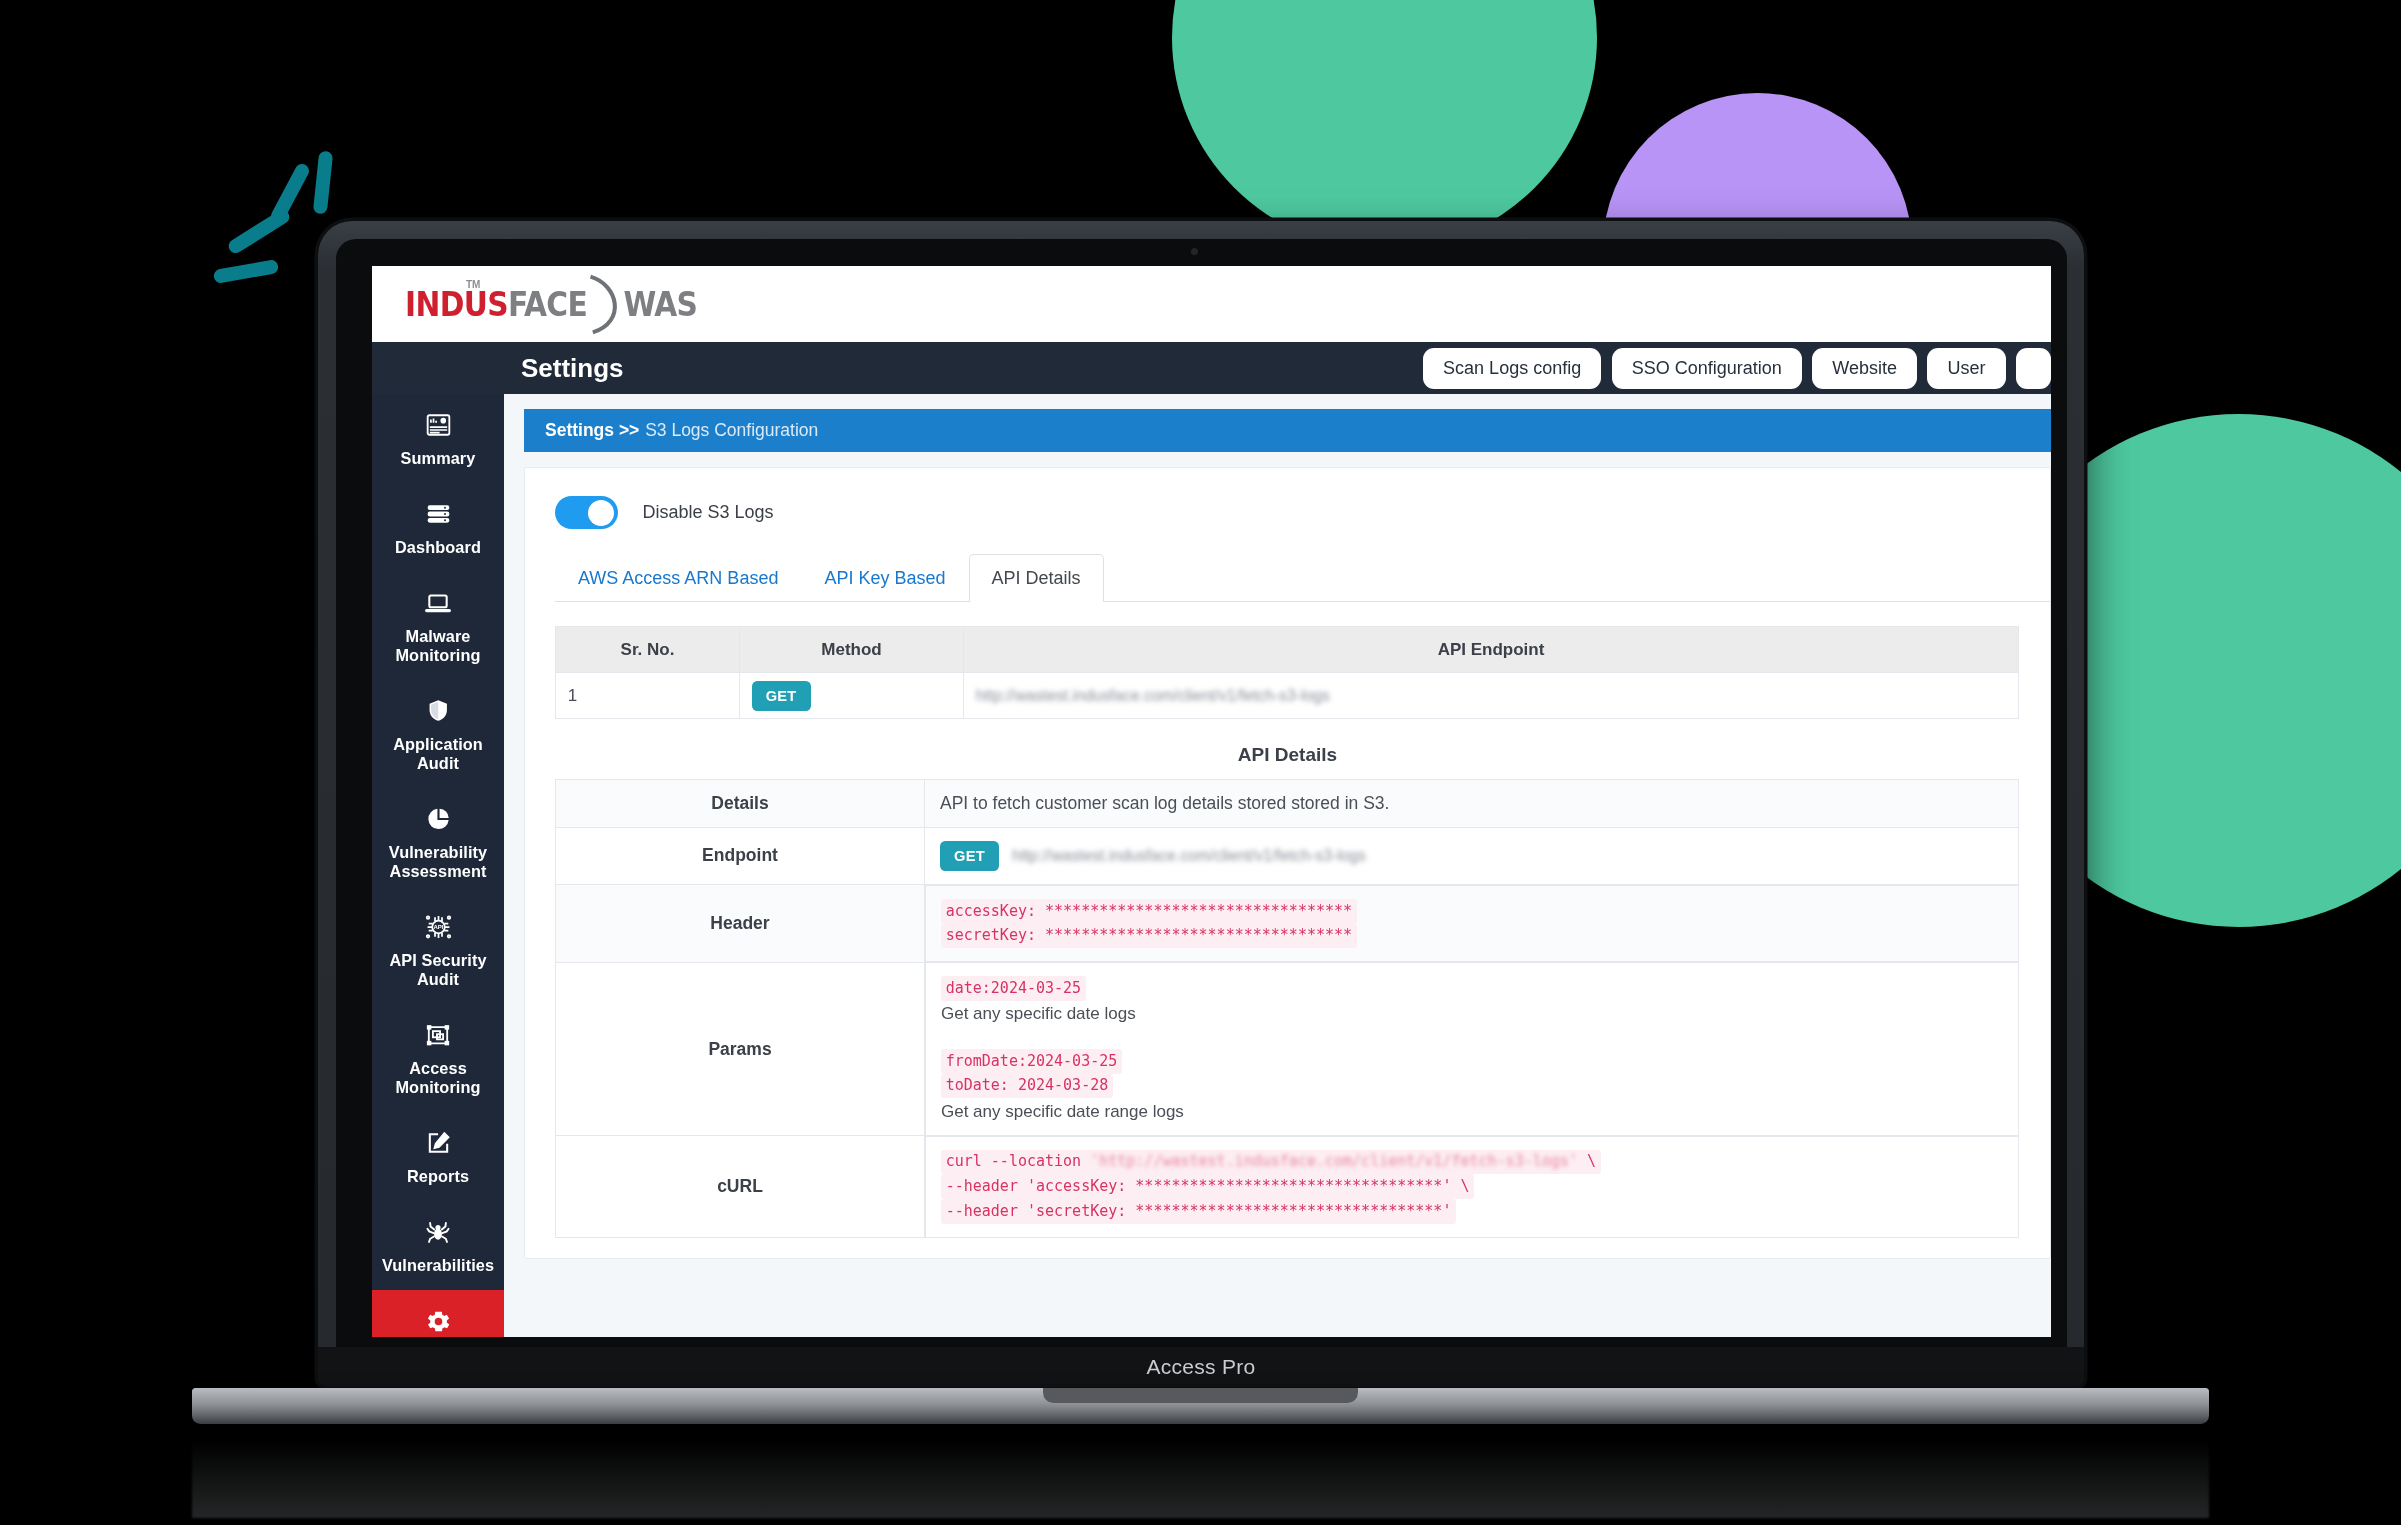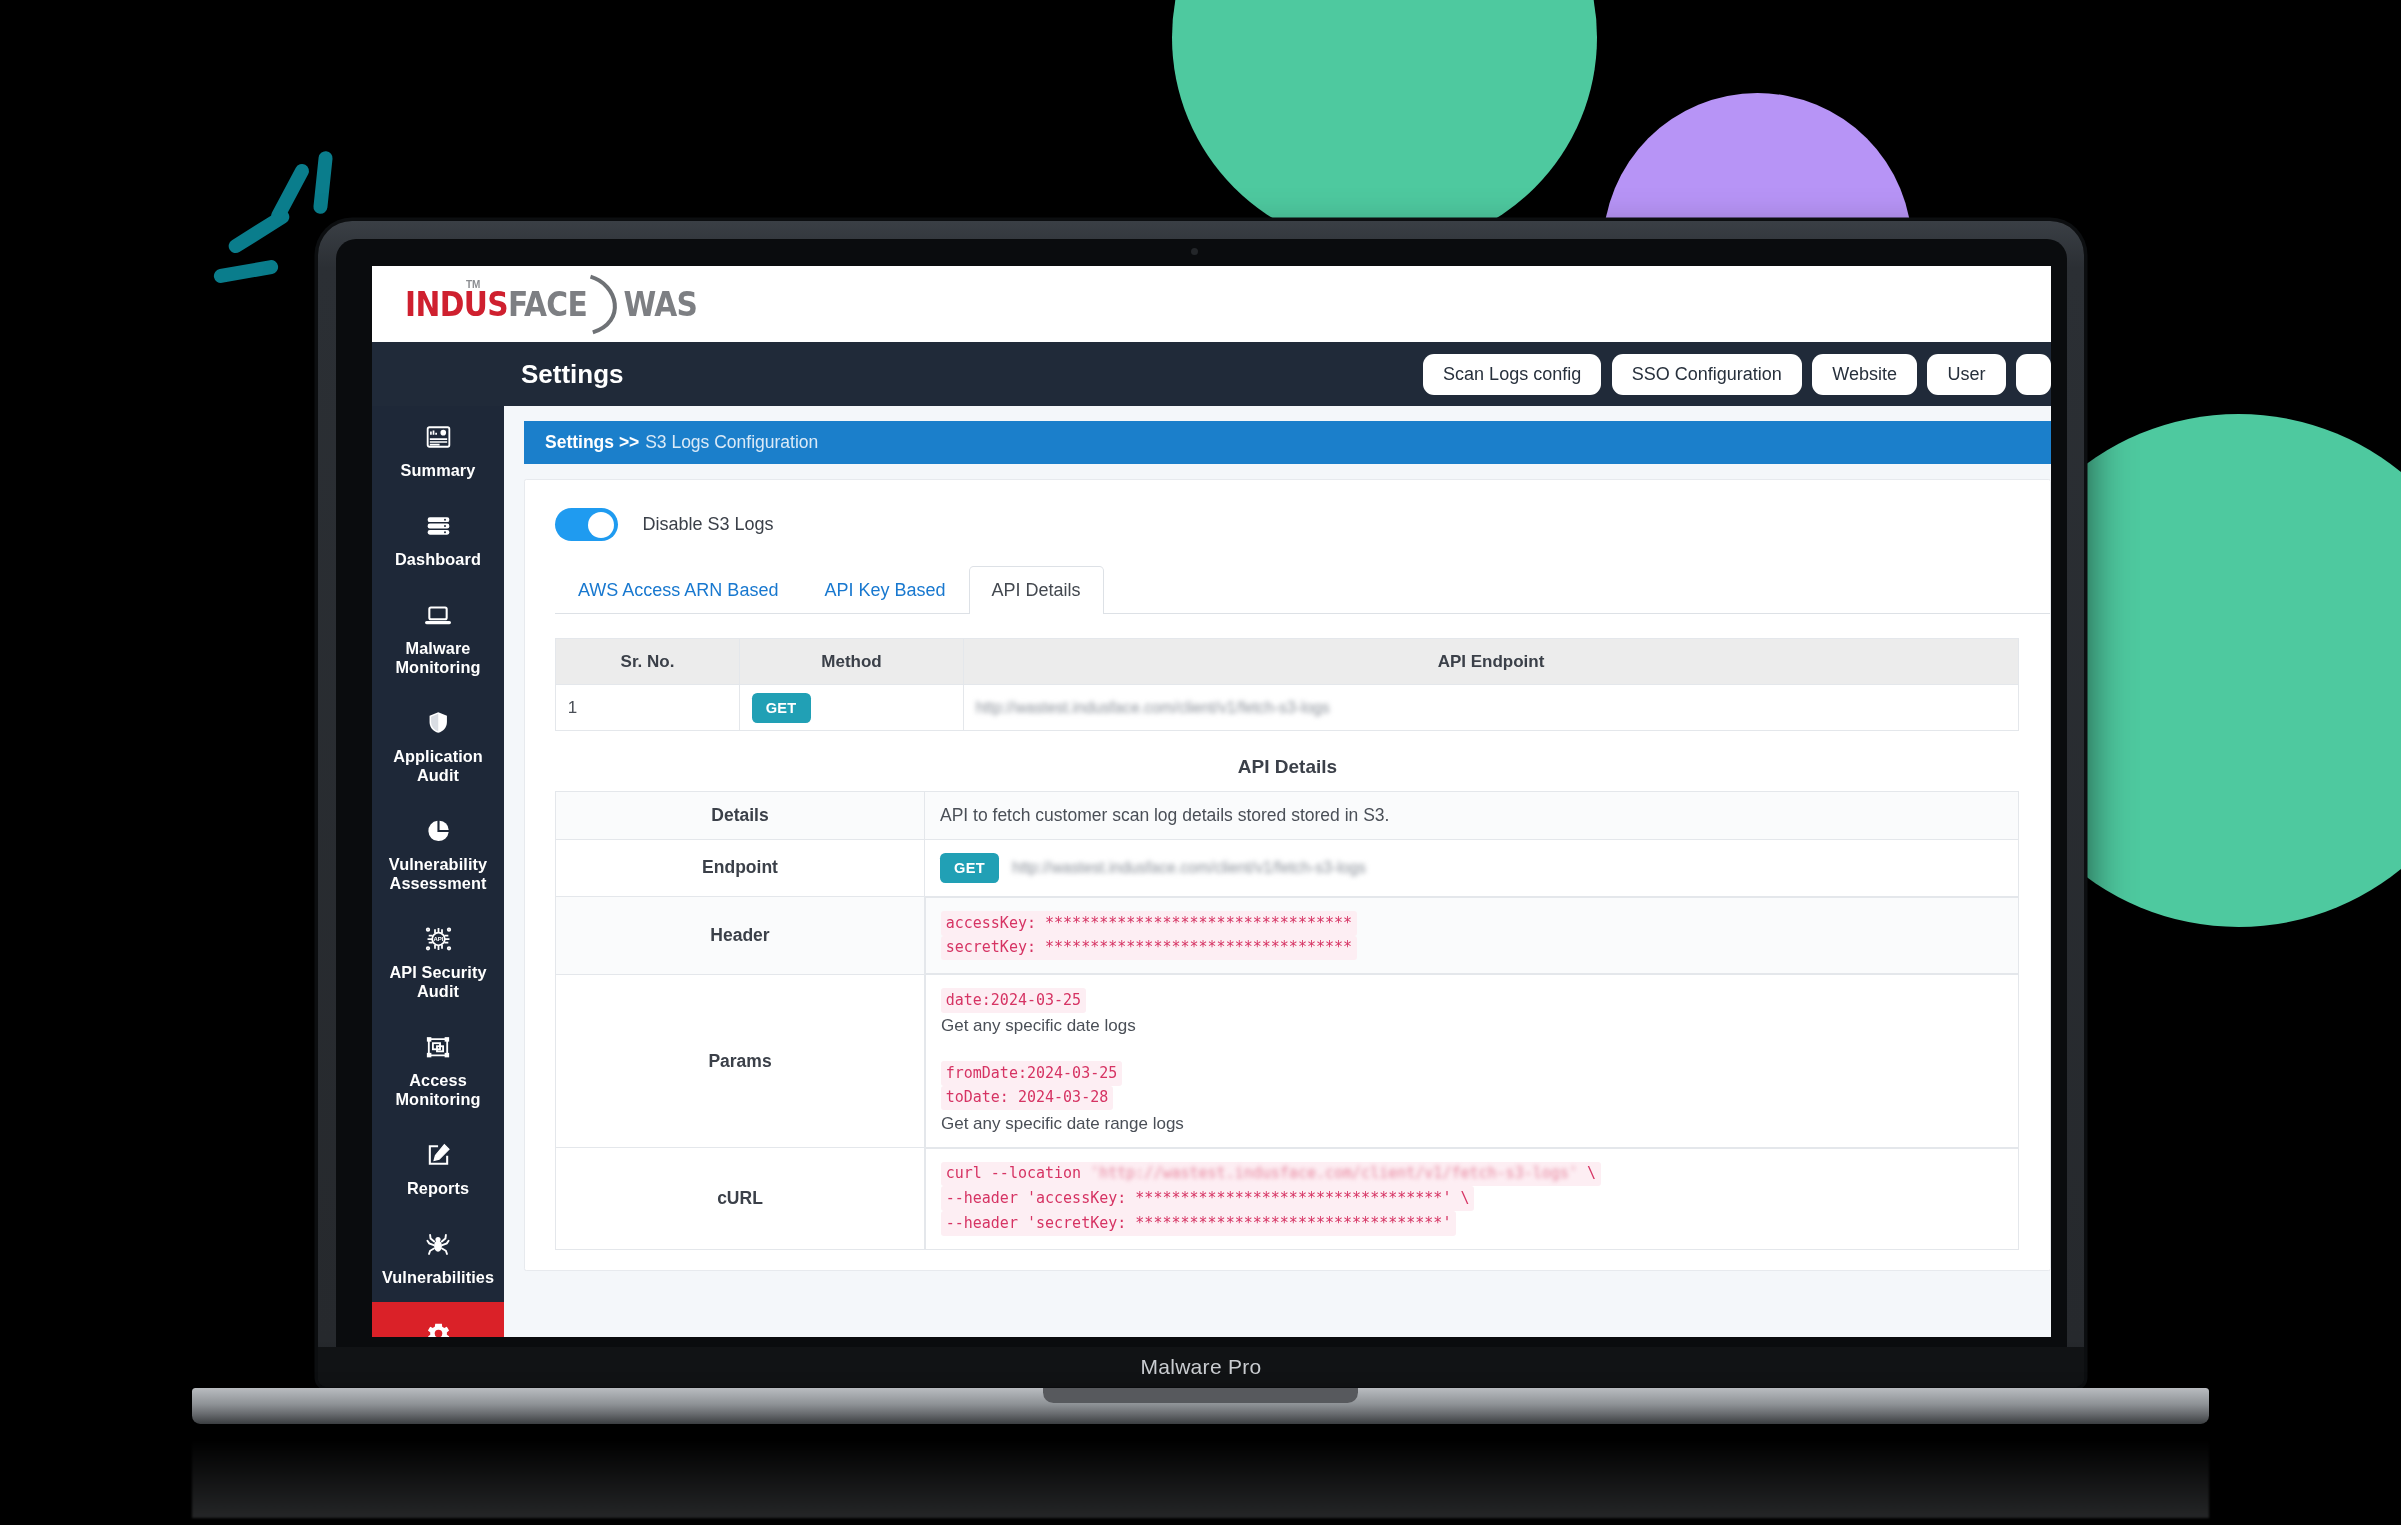--- a/index.html
+++ b/index.html
@@ -48,7 +48,7 @@
   .logo .arc svg{position:absolute;left:-15px;top:-10.5px;}
   .logo .tm{position:absolute;left:61px;top:-3.5px;font-size:10px;color:#8b8d91;font-weight:bold;}
 
-  .topbar{height:64px;background:#202a39;display:flex;align-items:center;flex:0 0 auto;}
+  .topbar{height:52px;background:#202a39;display:flex;align-items:center;flex:0 0 auto;}
   .topbar .title{color:#fff;font-size:26px;font-weight:bold;margin-left:149px;}
   .topbtns{margin-left:auto;display:flex;gap:10.5px;padding-right:0px;}
   .topbtn{background:#fff;color:#27303c;border:none;border-radius:11px;height:41px;padding:0 20px;

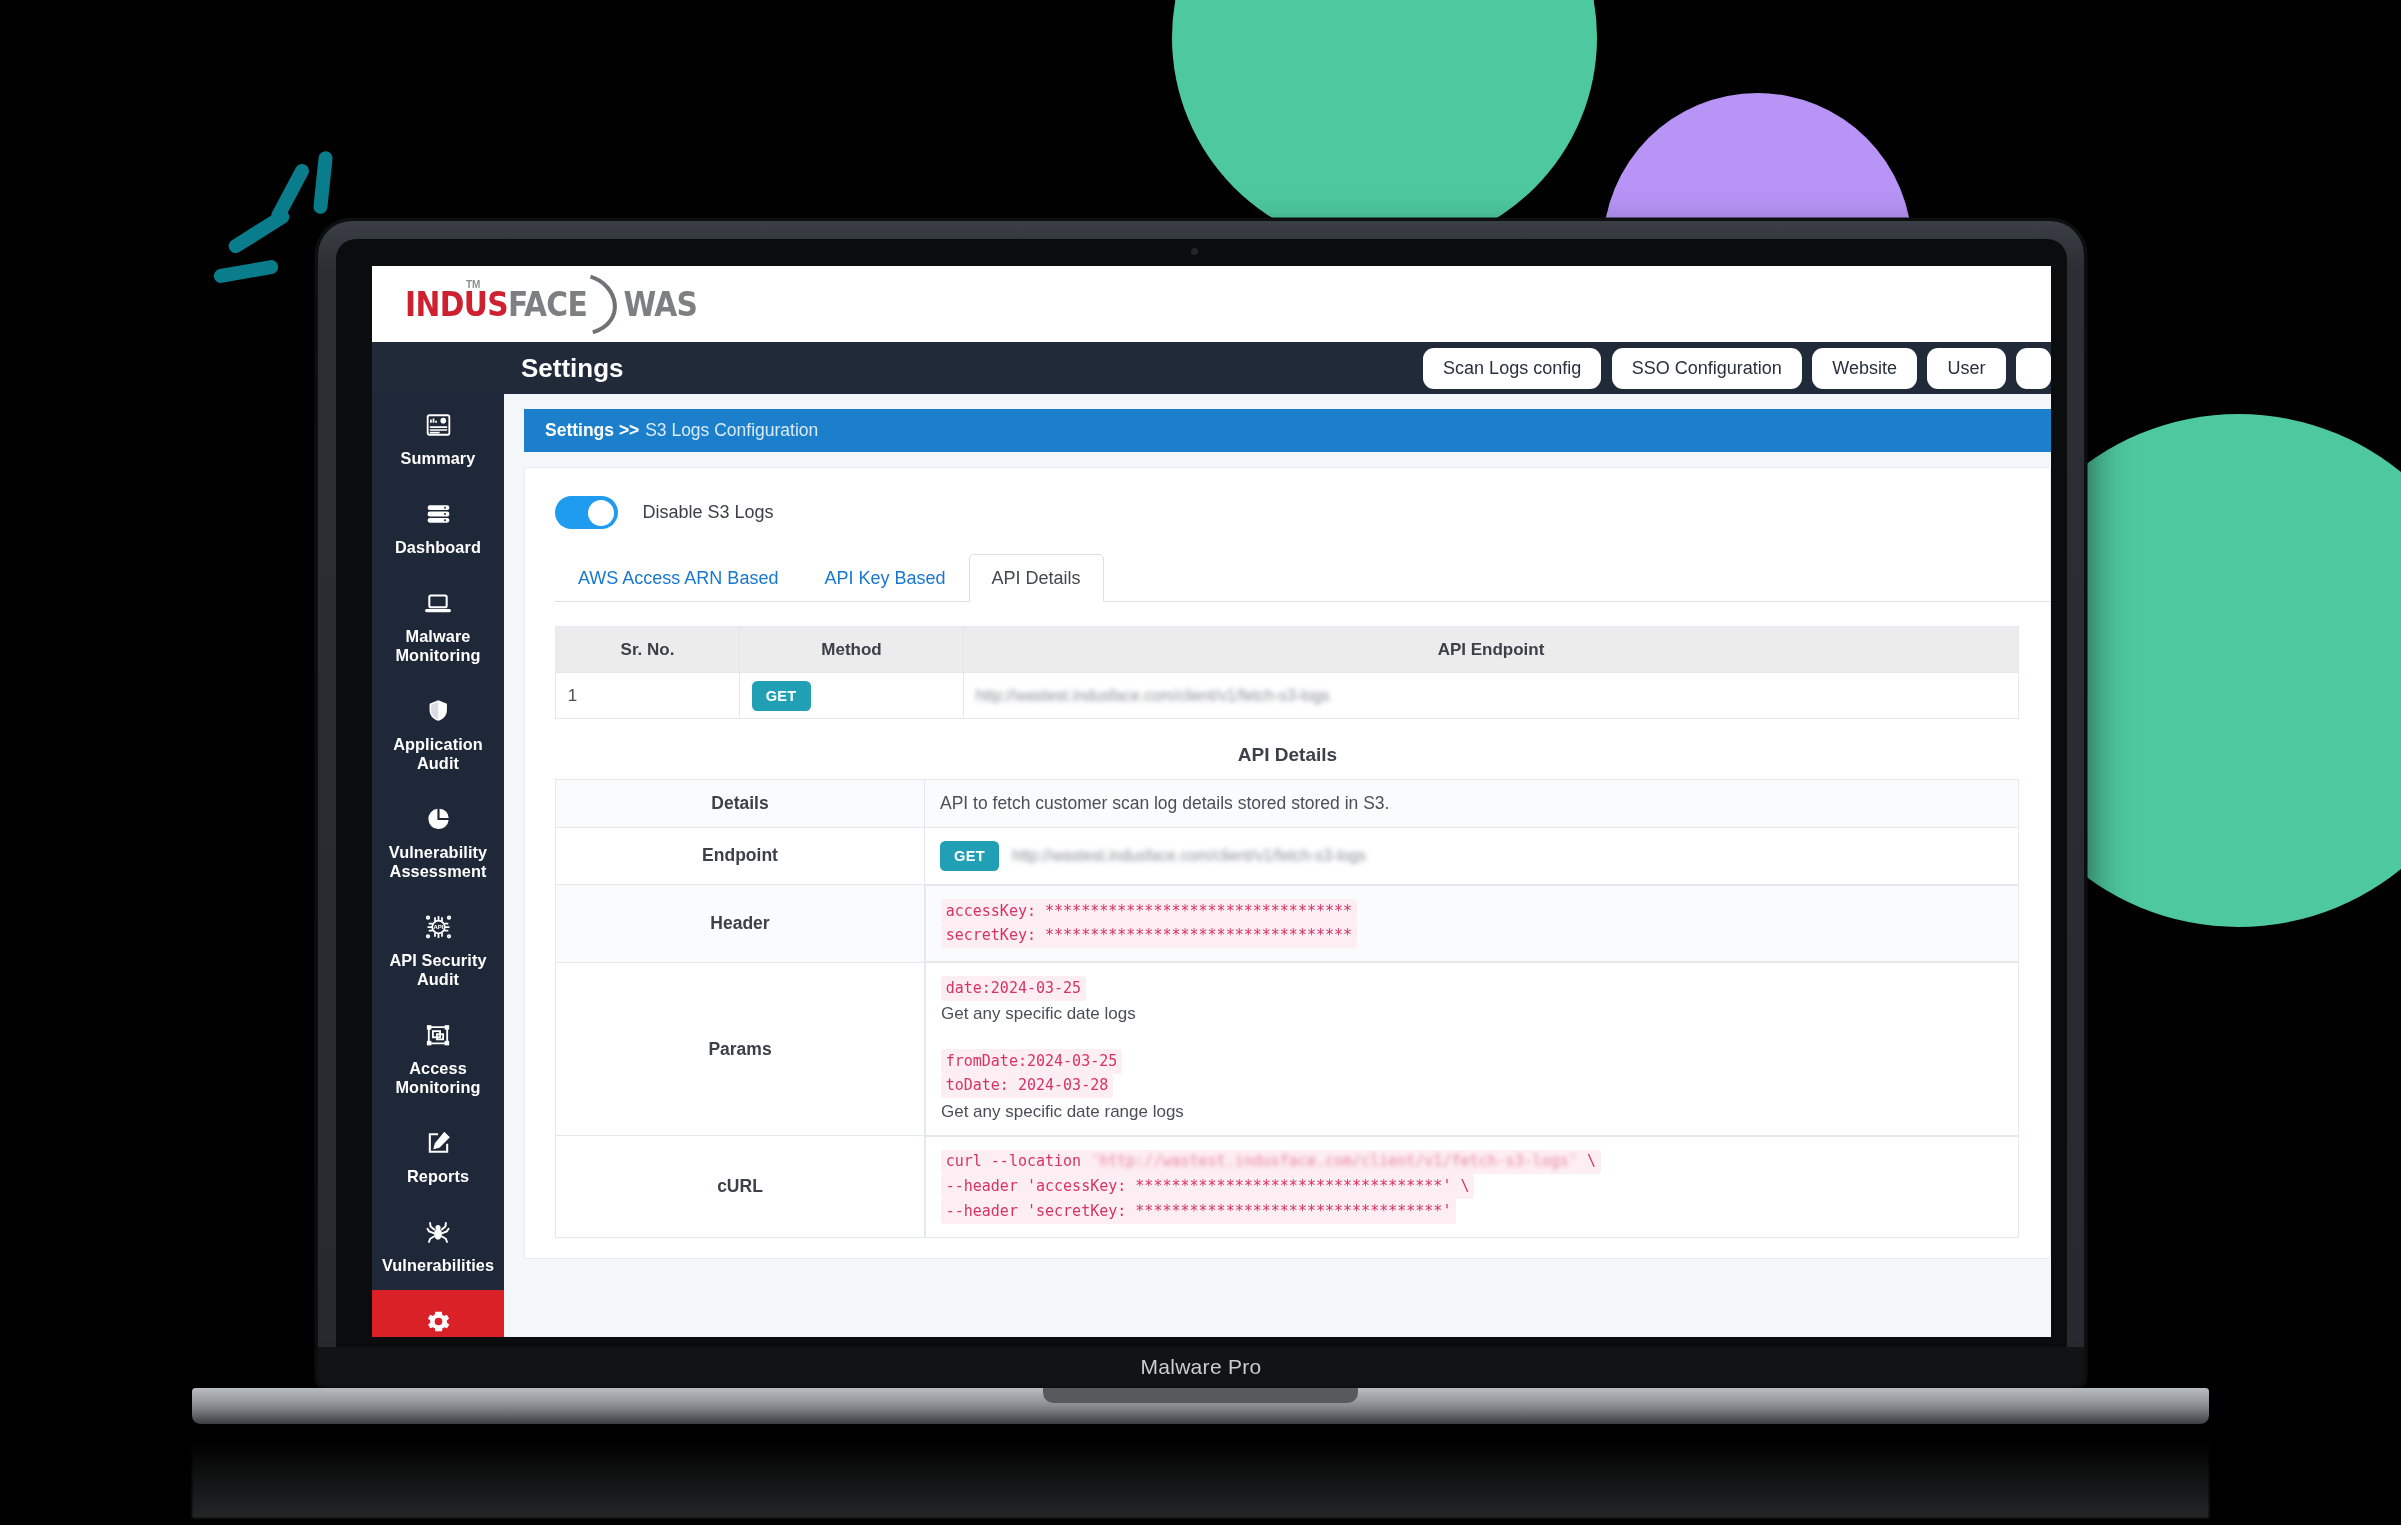--- a/index.html
+++ b/index.html
@@ -377,7 +377,7 @@
       </div>
 
       <div class="chin">
-        <span>Malware Pro</span>
+        <span>Access Pro</span>
       </div>
     </div>
   </div>

